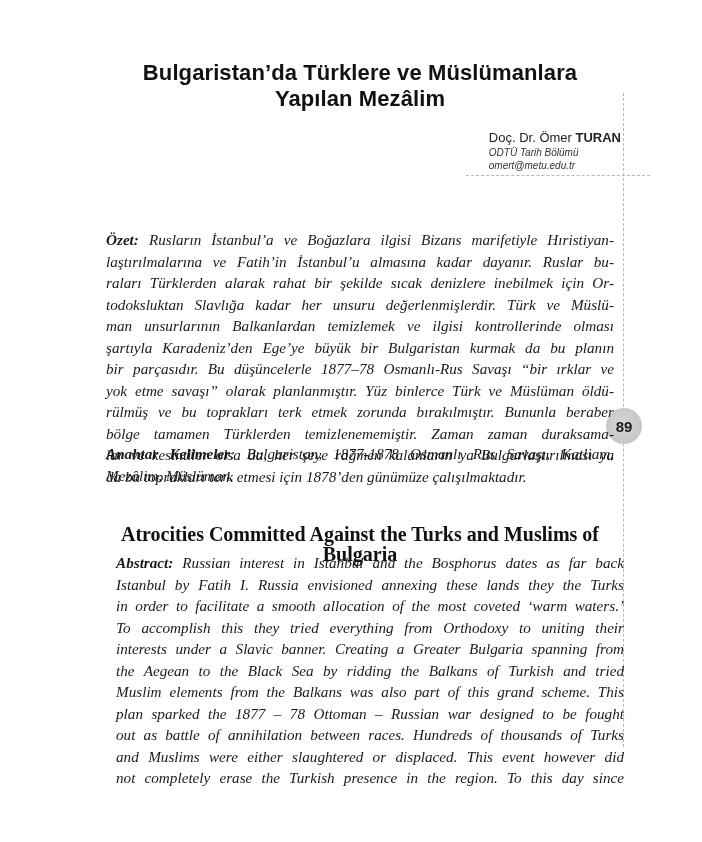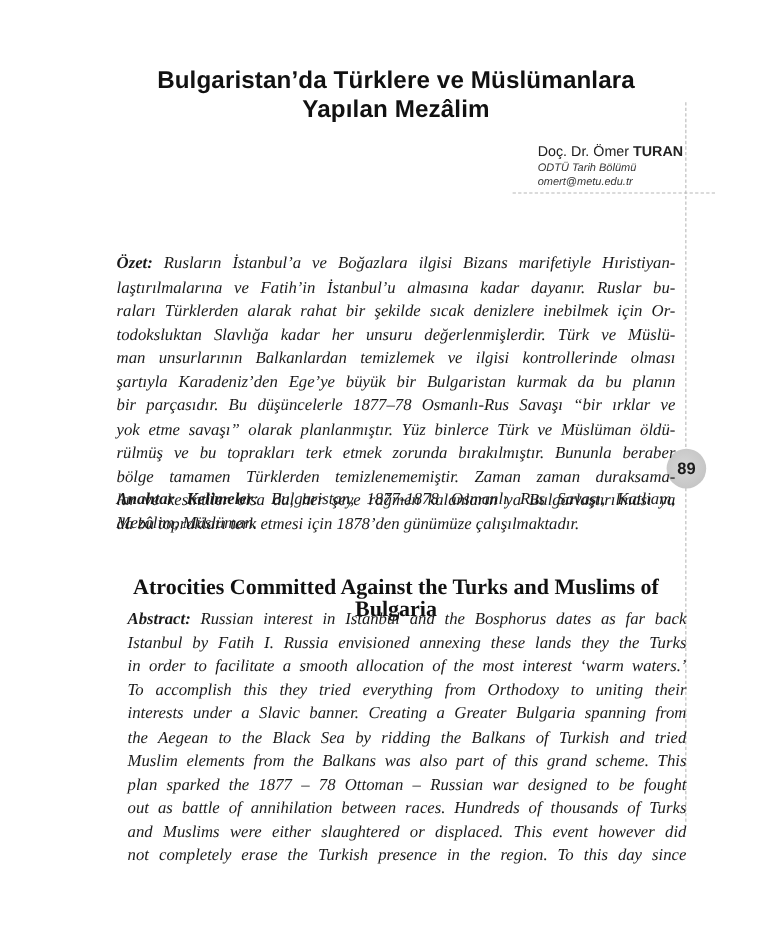--- a/index.html
+++ b/index.html
@@ -164,7 +164,7 @@
 <div class="para abstract">
   <span class="line"><span class="lead">Abstract:</span><span> Russian interest in Istanbul and the Bosphorus dates as far back</span></span>
   <span class="line">Istanbul by Fatih I. Russia envisioned annexing these lands they the Turks</span>
-  <span class="line">in order to facilitate a smooth allocation of the most interest ‘warm waters.’</span>
+  <span class="line">in order to facilitate a smooth allocation of the most coveted ‘warm waters.’</span>
   <span class="line">To accomplish this they tried everything from Orthodoxy to uniting their</span>
   <span class="line">interests under a Slavic banner. Creating a Greater Bulgaria spanning from</span>
   <span class="line">the Aegean to the Black Sea by ridding the Balkans of Turkish and tried</span>

